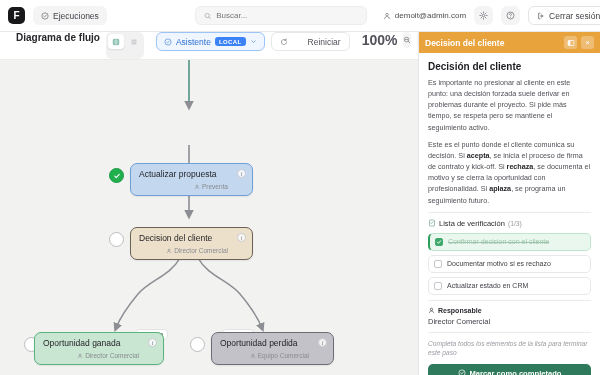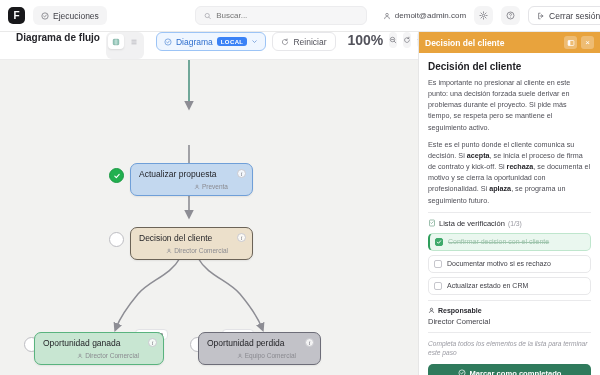--- a/index.html
+++ b/index.html
@@ -279,7 +279,7 @@
             <circle cx="8" cy="8" r="6.2" fill="none" stroke="#4e87d4" stroke-width="1.3"></circle>
             <path d="M5.3 8.2 7.2 10 10.8 5.9" fill="none" stroke="#4e87d4" stroke-width="1.3" stroke-linecap="round" stroke-linejoin="round"></path>
           </svg>
-          <span>Diagrama</span>
+          <span>Asistente</span>
           <span class="badge-local">LOCAL</span>
           <svg width="7" height="7" viewBox="0 0 16 16">
             <path d="M4 6.3 8 10.3 12 6.3" fill="none" stroke="#5f8fd4" stroke-width="1.6" stroke-linecap="round" stroke-linejoin="round"></path>

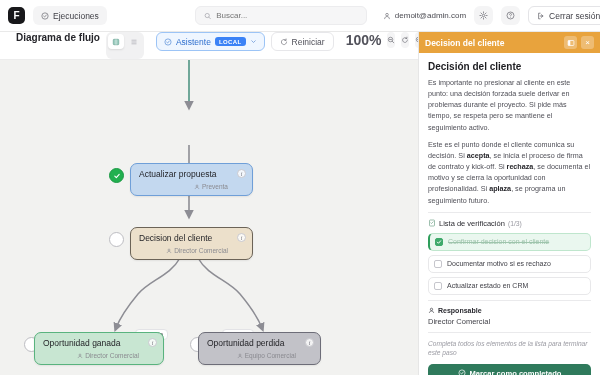--- a/index.html
+++ b/index.html
@@ -89,7 +89,7 @@
     padding: 1.5px 4px; border-radius: 3px; letter-spacing: .4px;
   }
   .reiniciar {
-    display: flex; align-items: center; gap: 4px;
+    display: flex; align-items: center; gap: 20px;
     height: 19px; padding: 0 8px; border-radius: 6px;
     background: #ffffff; border: 1px solid #e7e7ea;
     color: #52525b; font-size: 8.5px; white-space: nowrap; cursor: pointer;

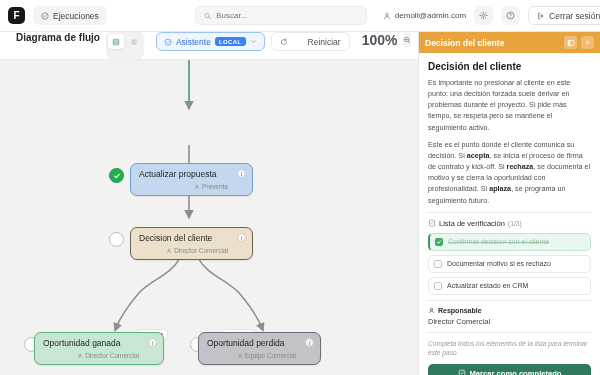--- a/index.html
+++ b/index.html
@@ -388,7 +388,7 @@
         </div>
 
         <div class="bullet todo" style="left:190px; top:277px;"></div>
-        <div class="node" style="left:198px; top:272px; width:123px; height:33px; background:#c2c2c8; border-color:#6d6d78;">
+        <div class="node" style="left:211px; top:272px; width:123px; height:33px; background:#c2c2c8; border-color:#6d6d78;">
           <div class="node-title">Oportunidad perdida</div>
           <div class="node-role">
             <svg width="6" height="6" viewBox="0 0 16 16">

